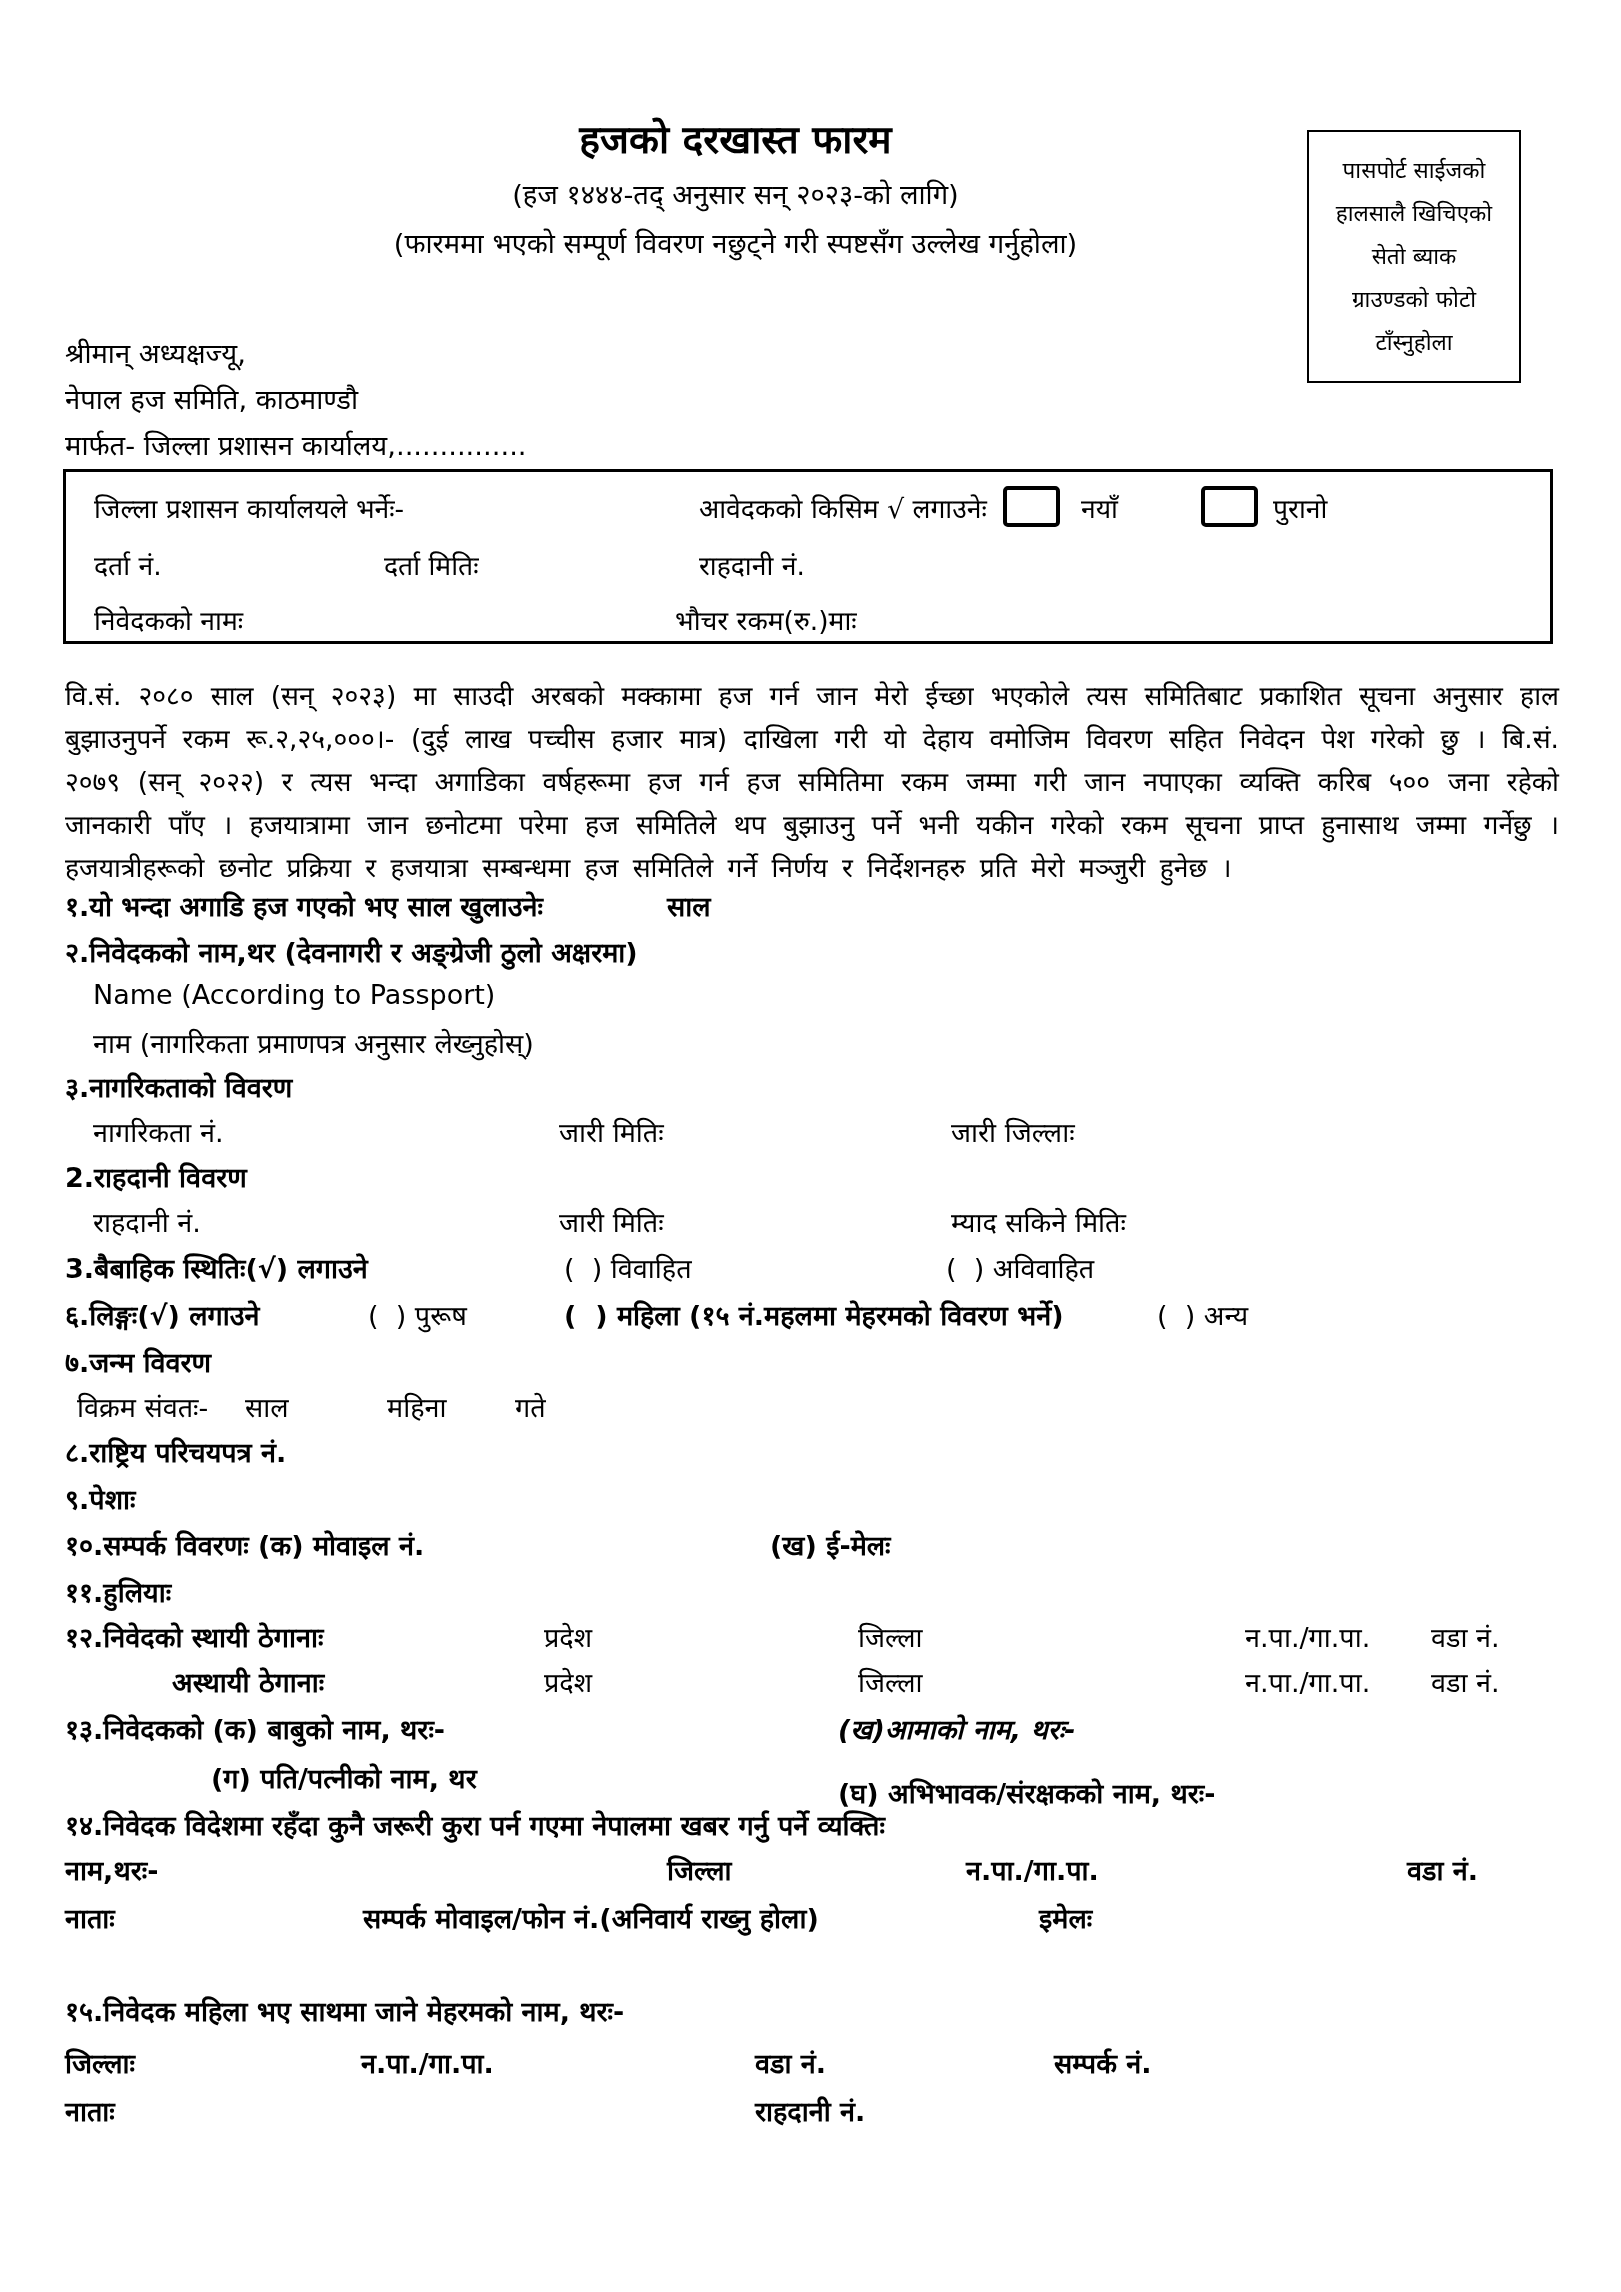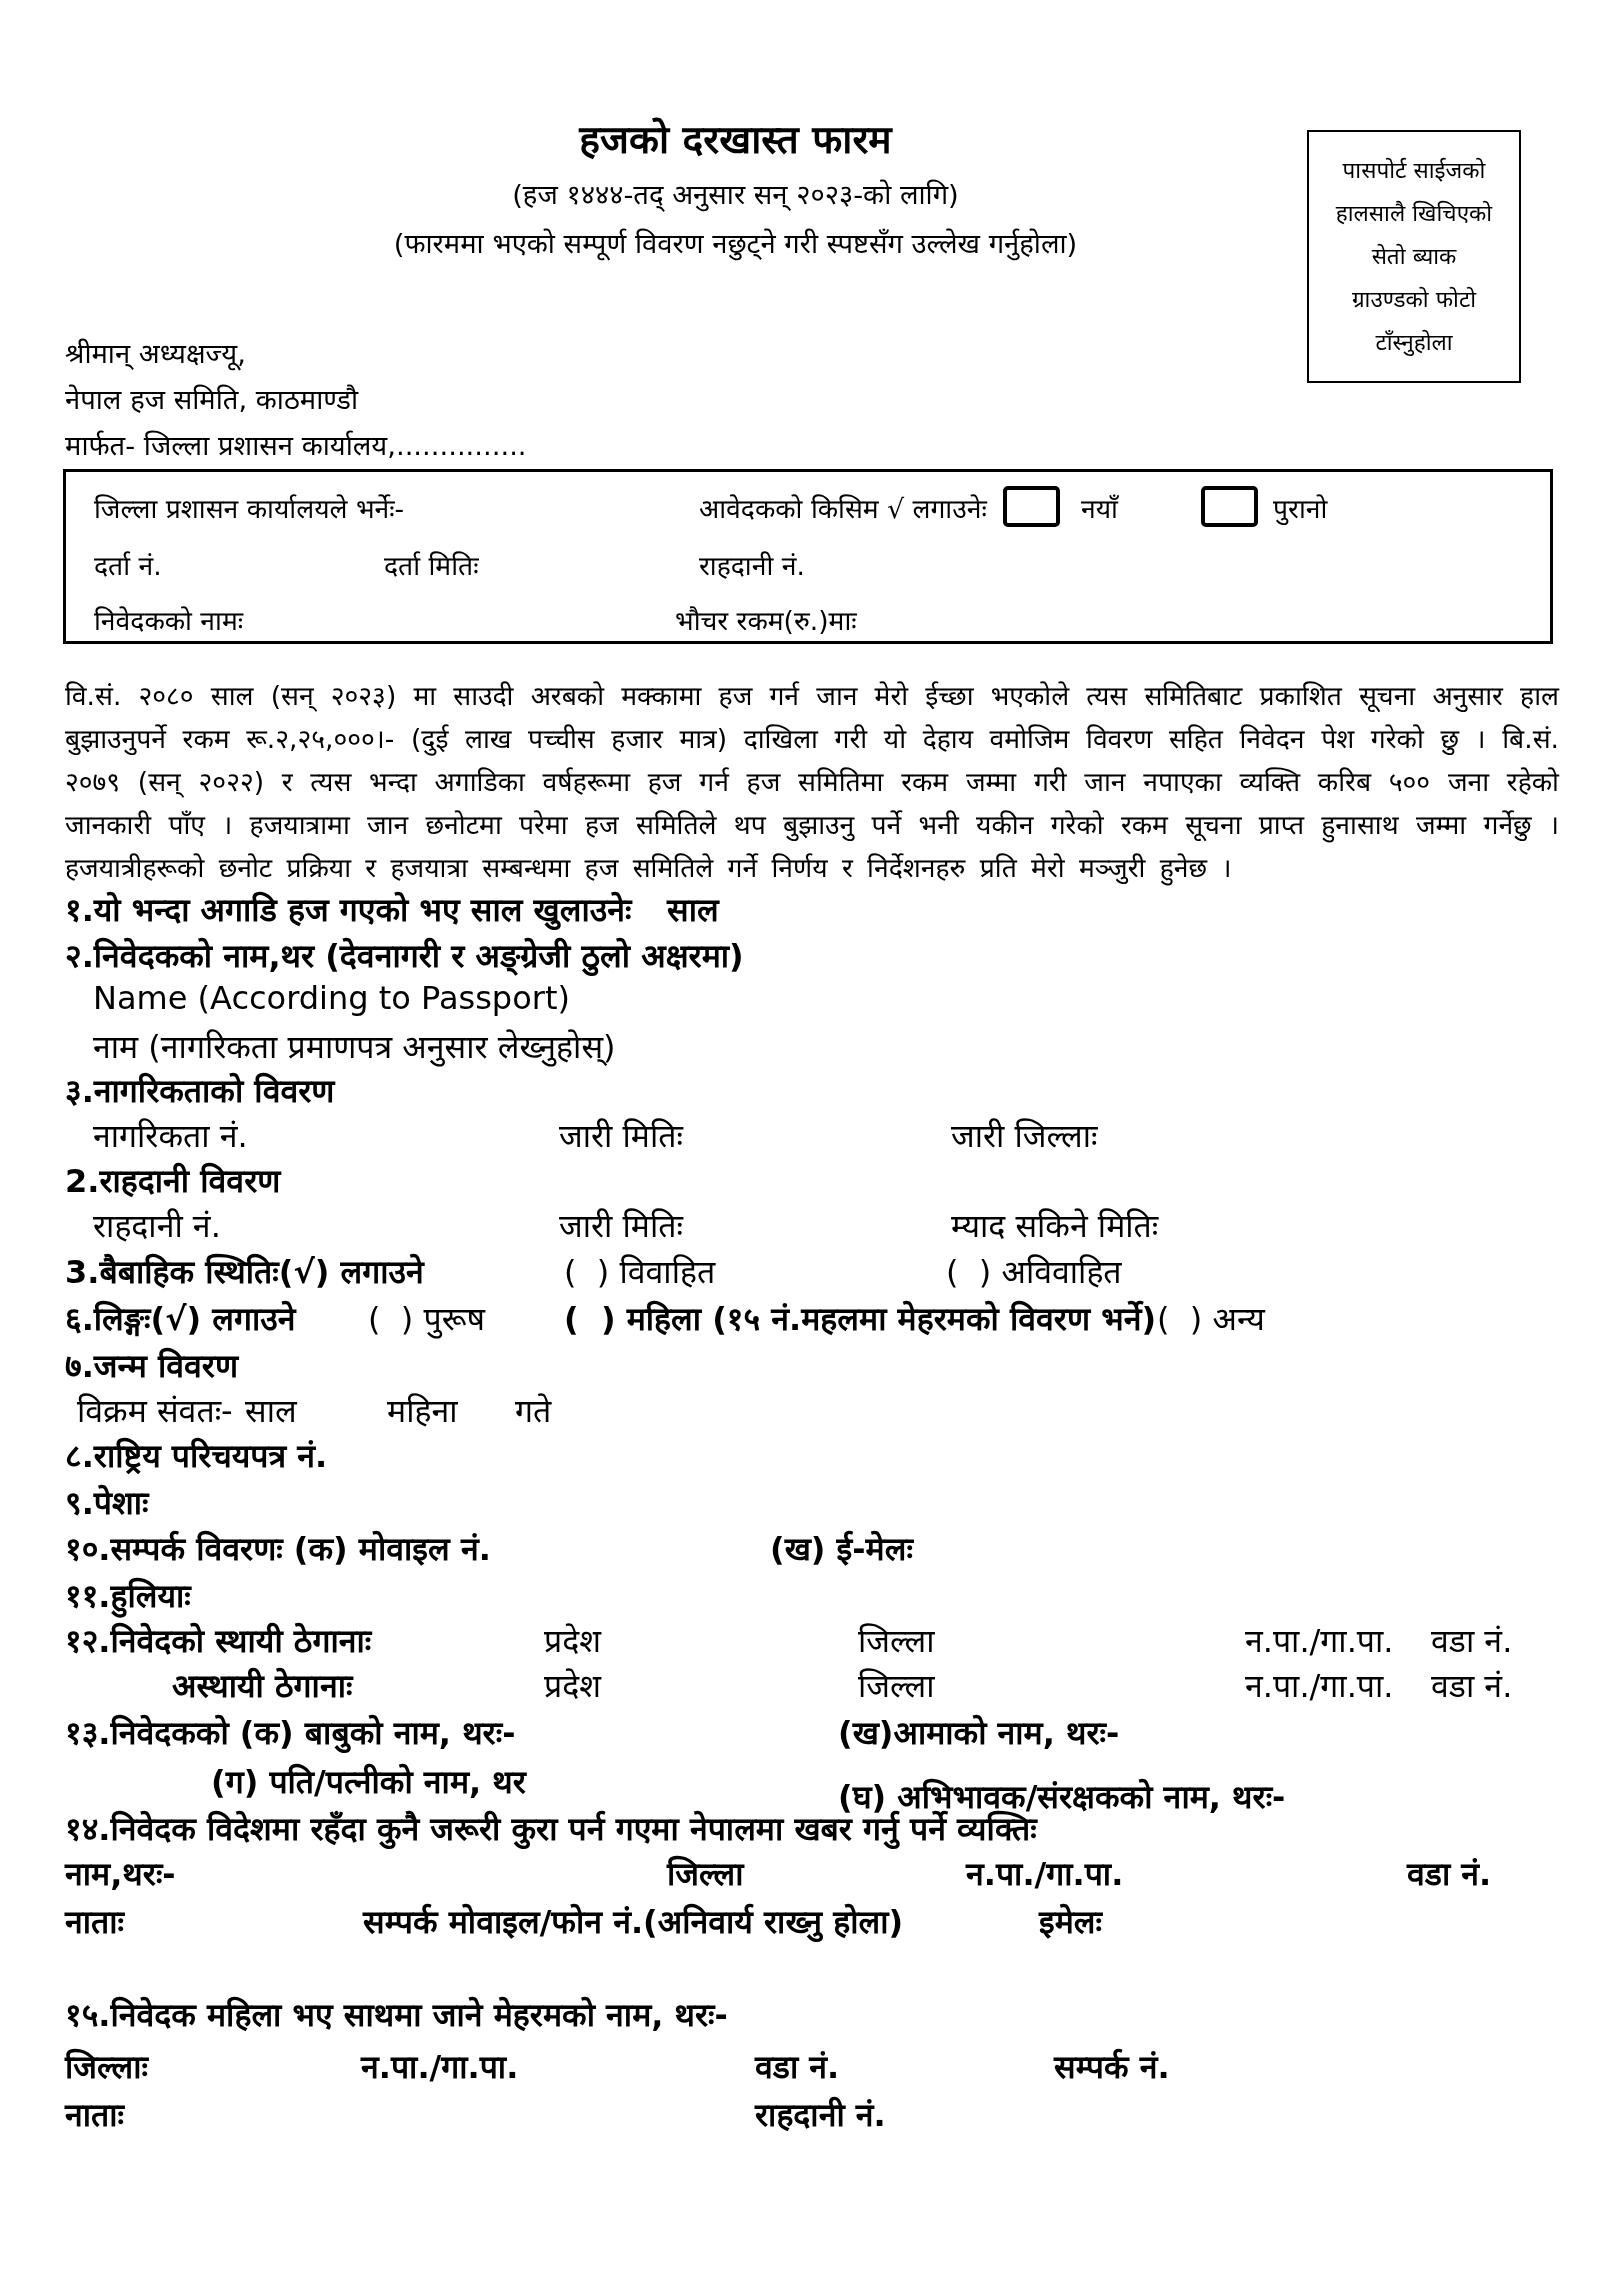--- a/index.html
+++ b/index.html
@@ -25,7 +25,7 @@
     font-size:26.5px; line-height:43px; text-align:justify; text-align-last:left;
     word-spacing:5.9px;
   }
-  .items { position:absolute; left:65px; top:887px; width:1498px; font-size:32px; }
+  .items { position:absolute; left:65px; top:887px; width:1498px; font-size:27px; }
   .row { position:relative; }
   .row .f { position:absolute; top:0; white-space:nowrap; }
   .hd { font-weight:bold; }

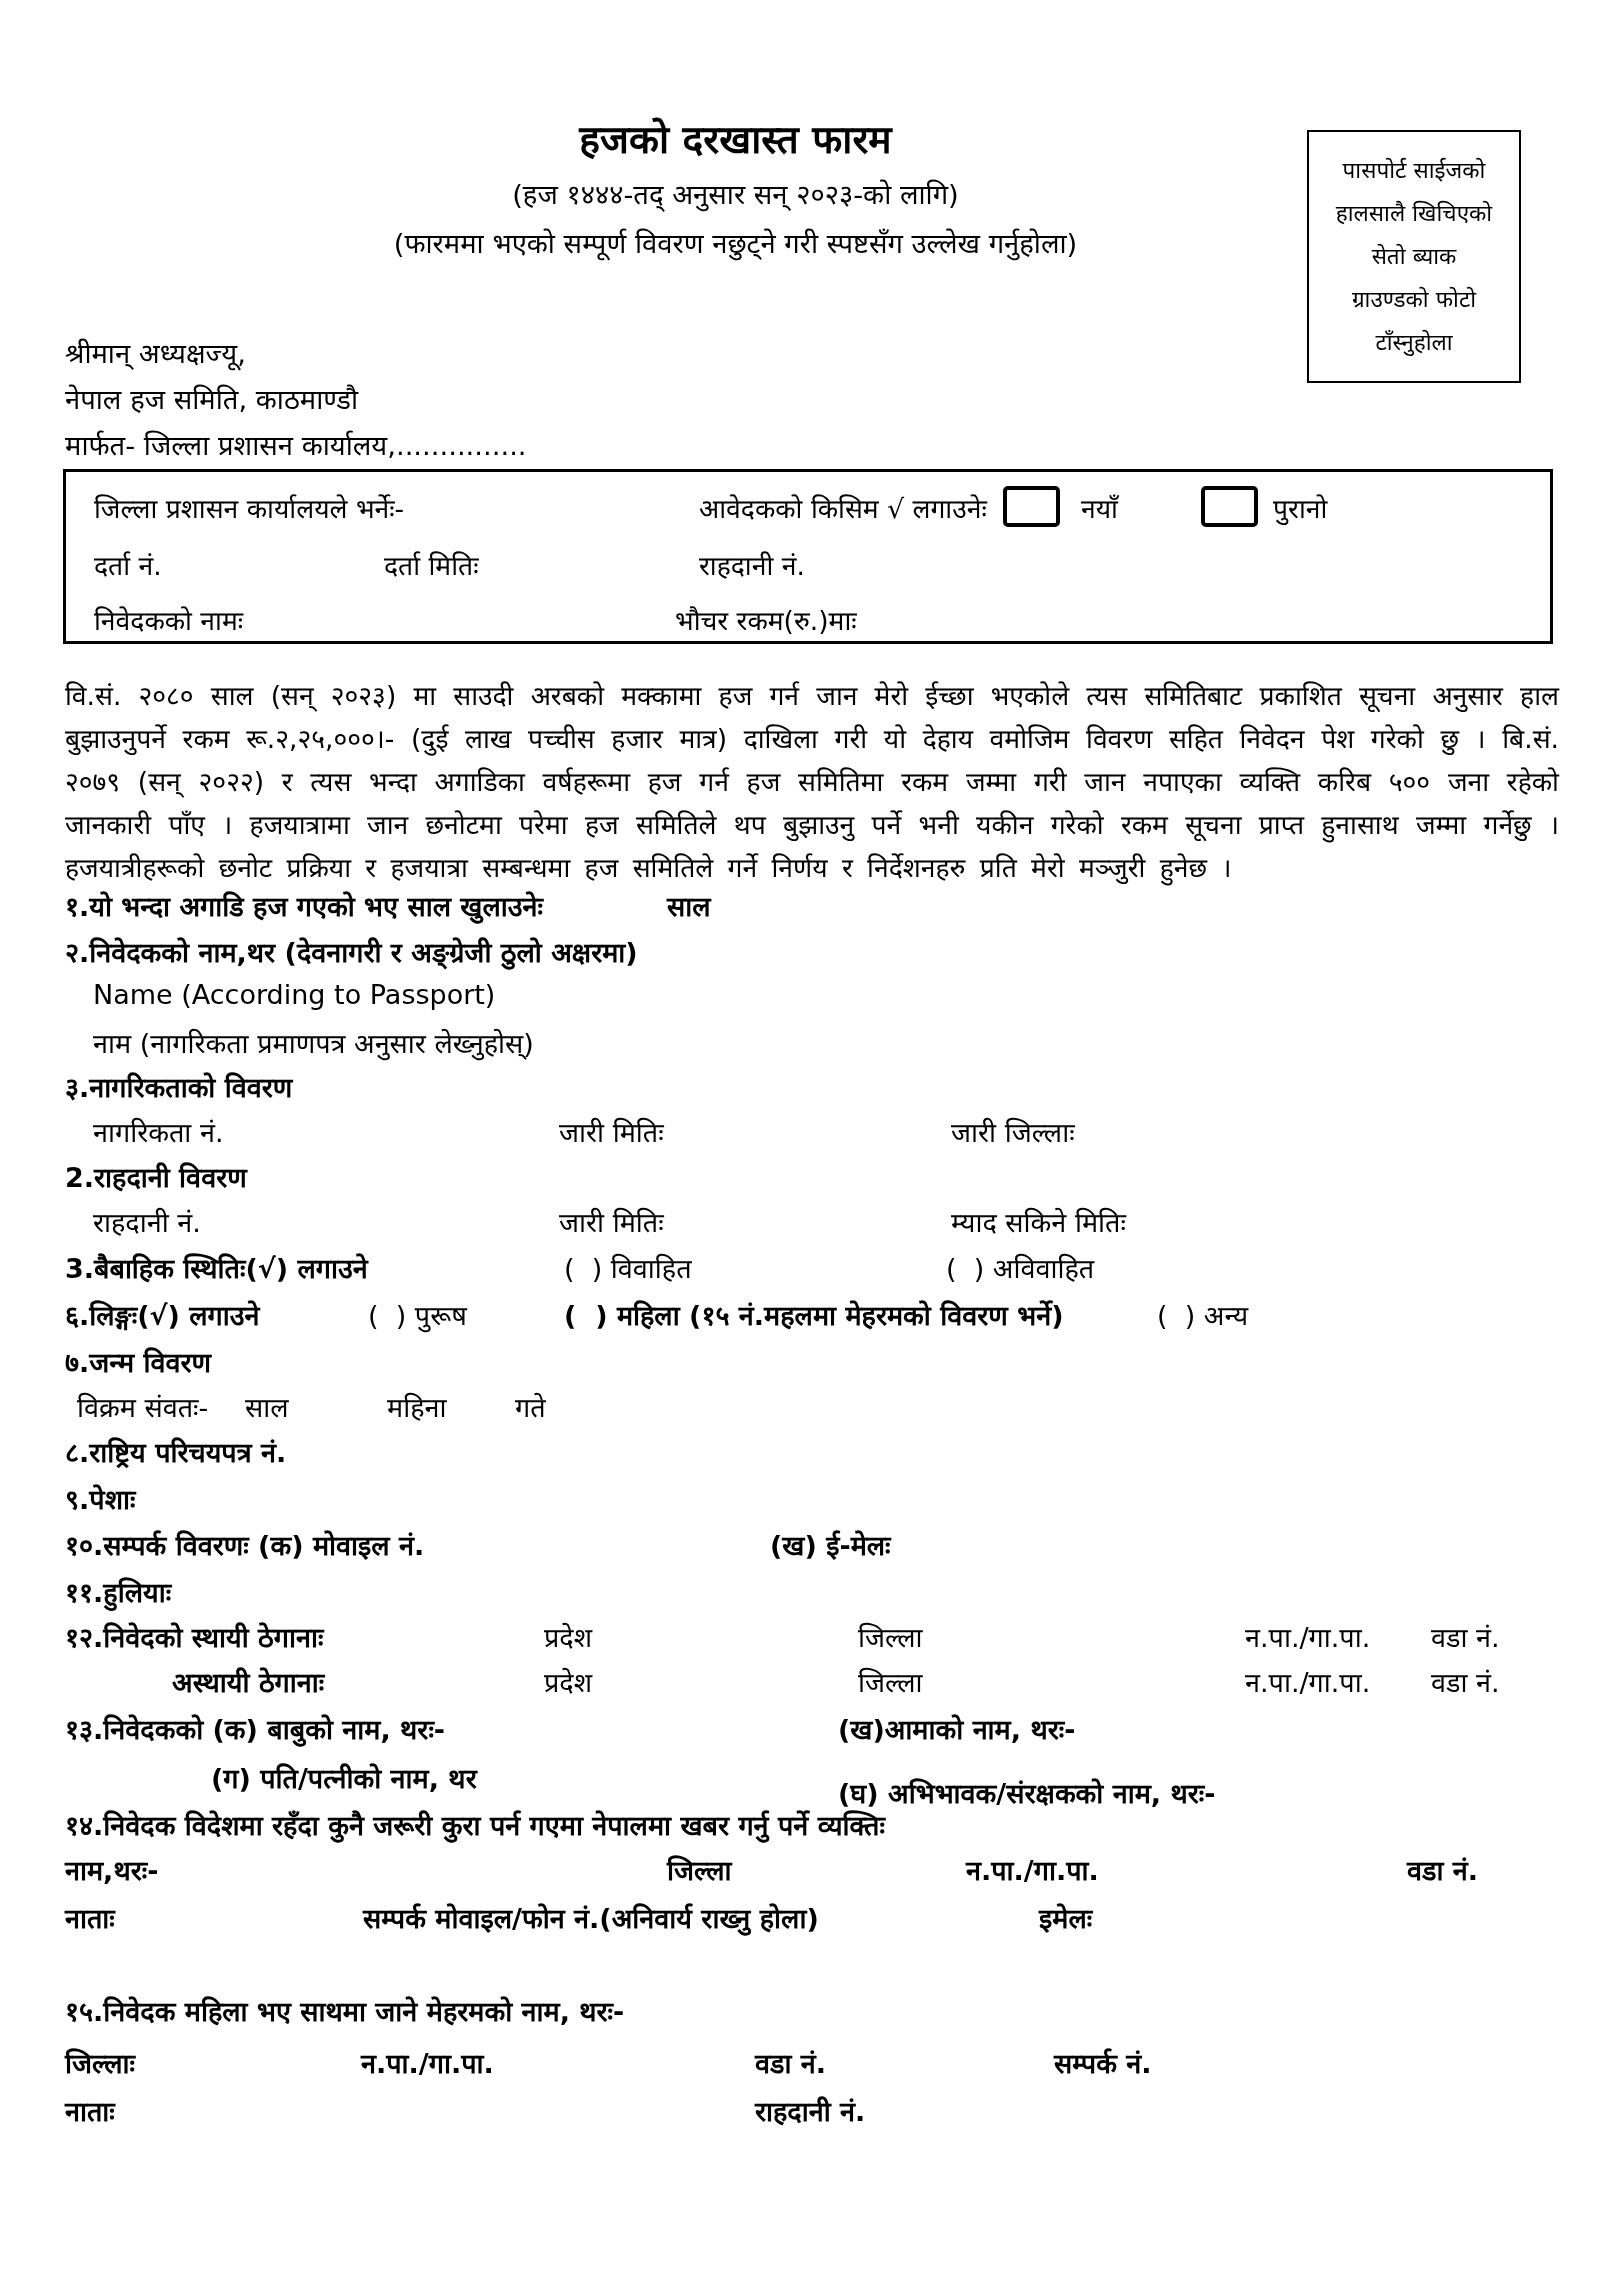--- a/index.html
+++ b/index.html
@@ -165,7 +165,7 @@
 
     <div class="row" style="height:49px;">
       <span class="f hd" style="left:0;">१३.निवेदकको (क) बाबुको नाम, थरः-</span>
-      <span class="f hd" style="left:773px;">(ख)आमाको नाम, थरः-</span>
+      <span class="f hd" style="left:773px;font-style:italic;">(ख)आमाको नाम, थरः-</span>
     </div>
     <div class="row" style="height:47px;">
       <span class="f hd" style="left:146px;">(ग) पति/पत्नीको नाम, थर</span>

